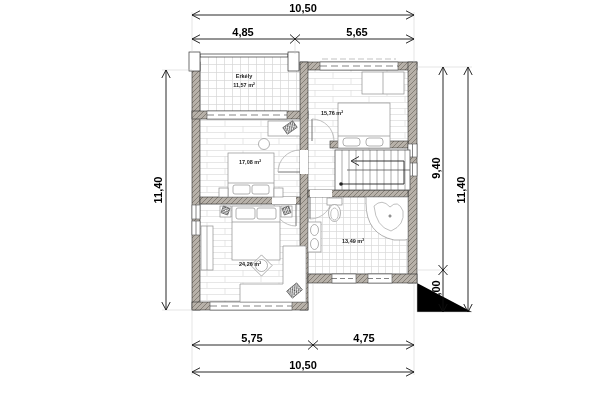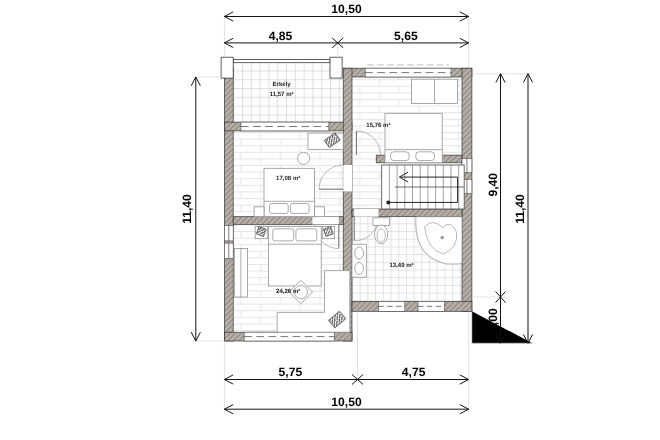--- a/index.html
+++ b/index.html
@@ -4,7 +4,7 @@
 <style>
   html,body{margin:0;padding:0;background:#ffffff;}
   body{width:600px;height:400px;overflow:hidden;font-family:"Liberation Sans",sans-serif;}
-  .stage{position:relative;width:575px;height:400px;background:#fff;margin-left:12px;}
+  .stage{position:relative;width:575px;height:400px;background:#fff;}
   svg{display:block;}
   .dim-text{font-family:"Liberation Sans",sans-serif;font-size:11px;font-weight:bold;fill:#000;}
   .room-text{font-family:"Liberation Sans",sans-serif;font-size:5.5px;font-weight:bold;fill:#222;}

